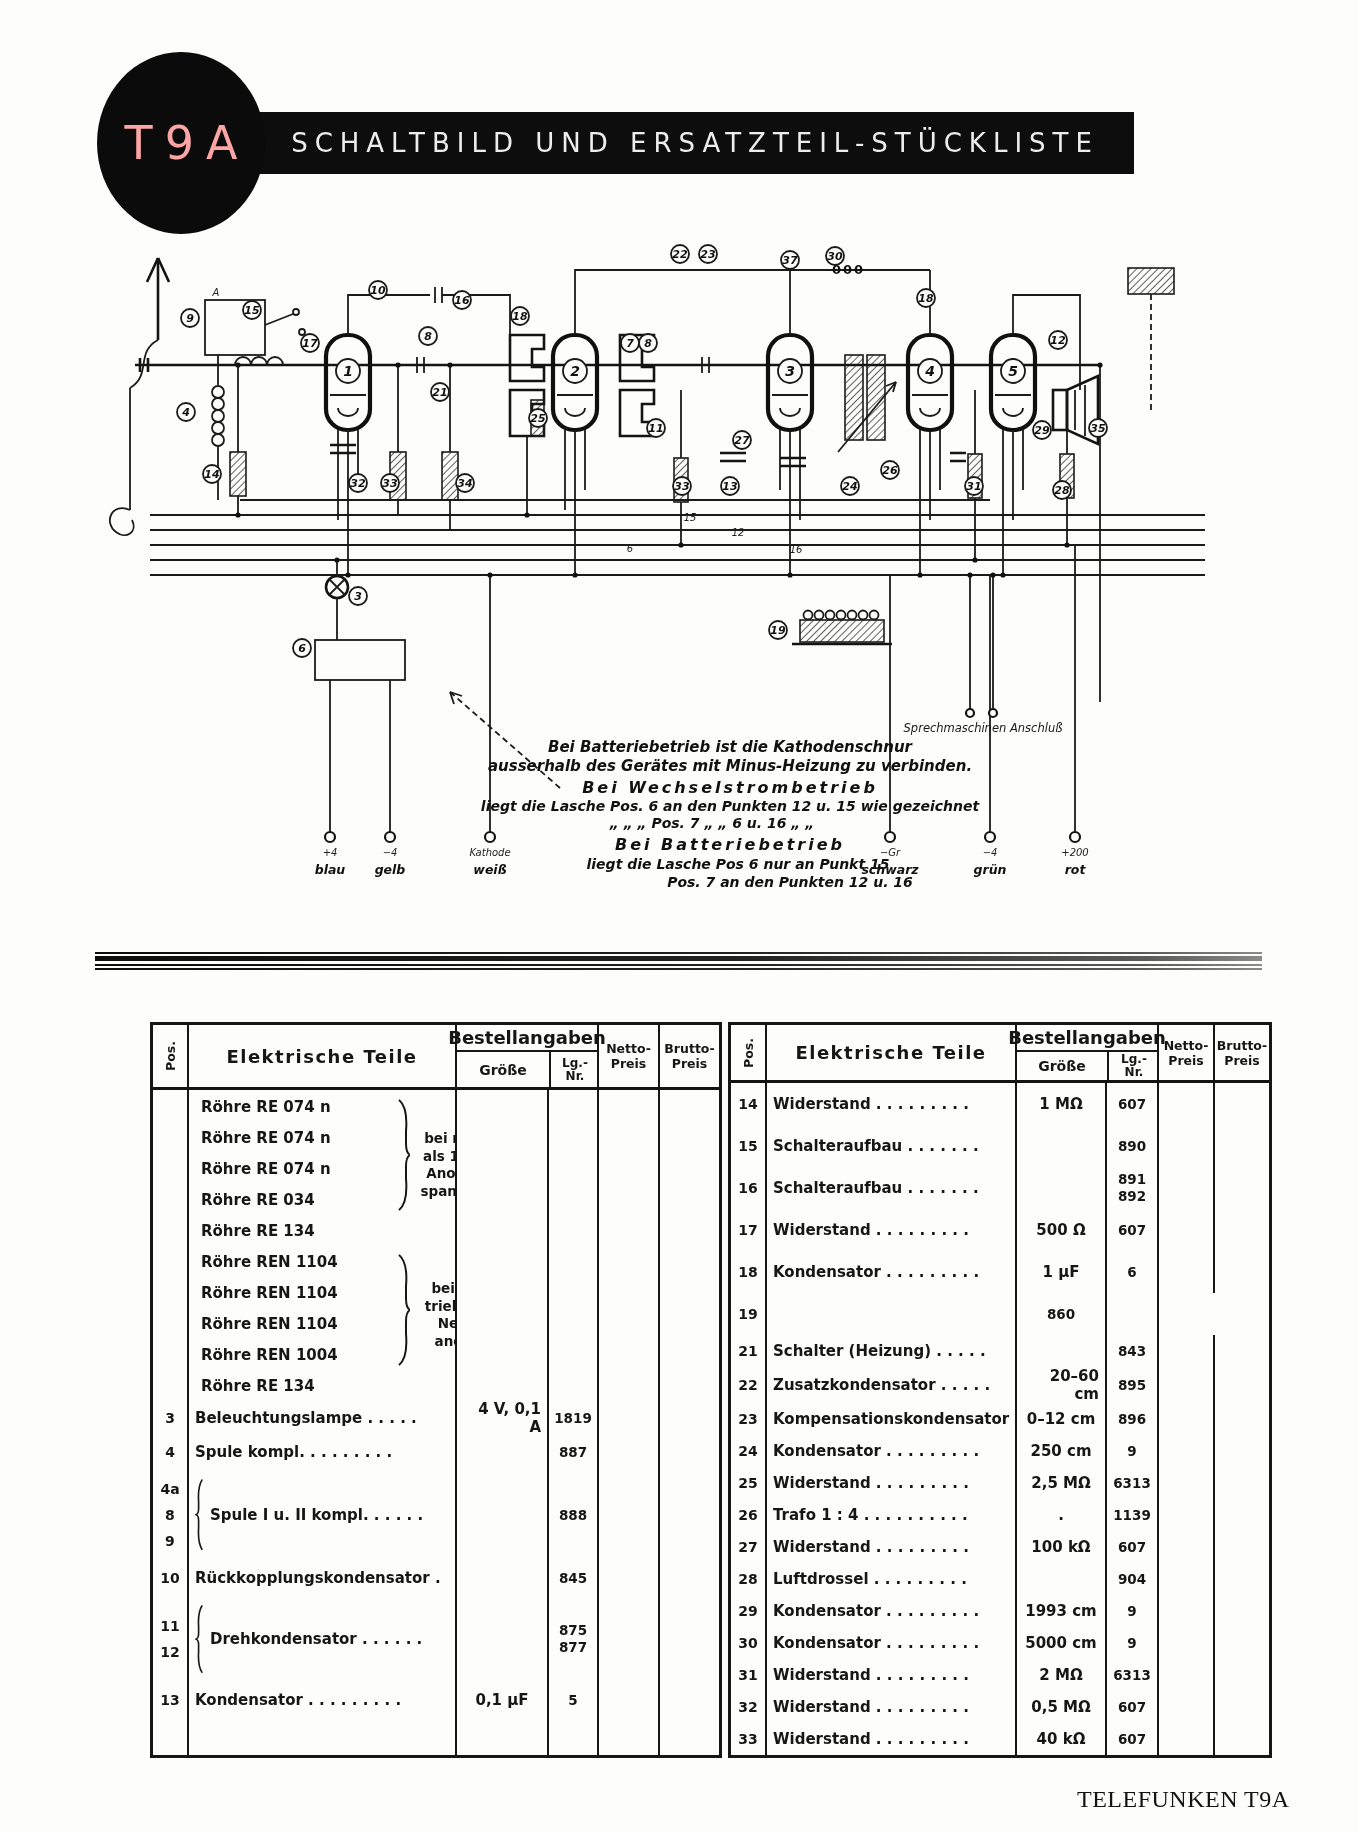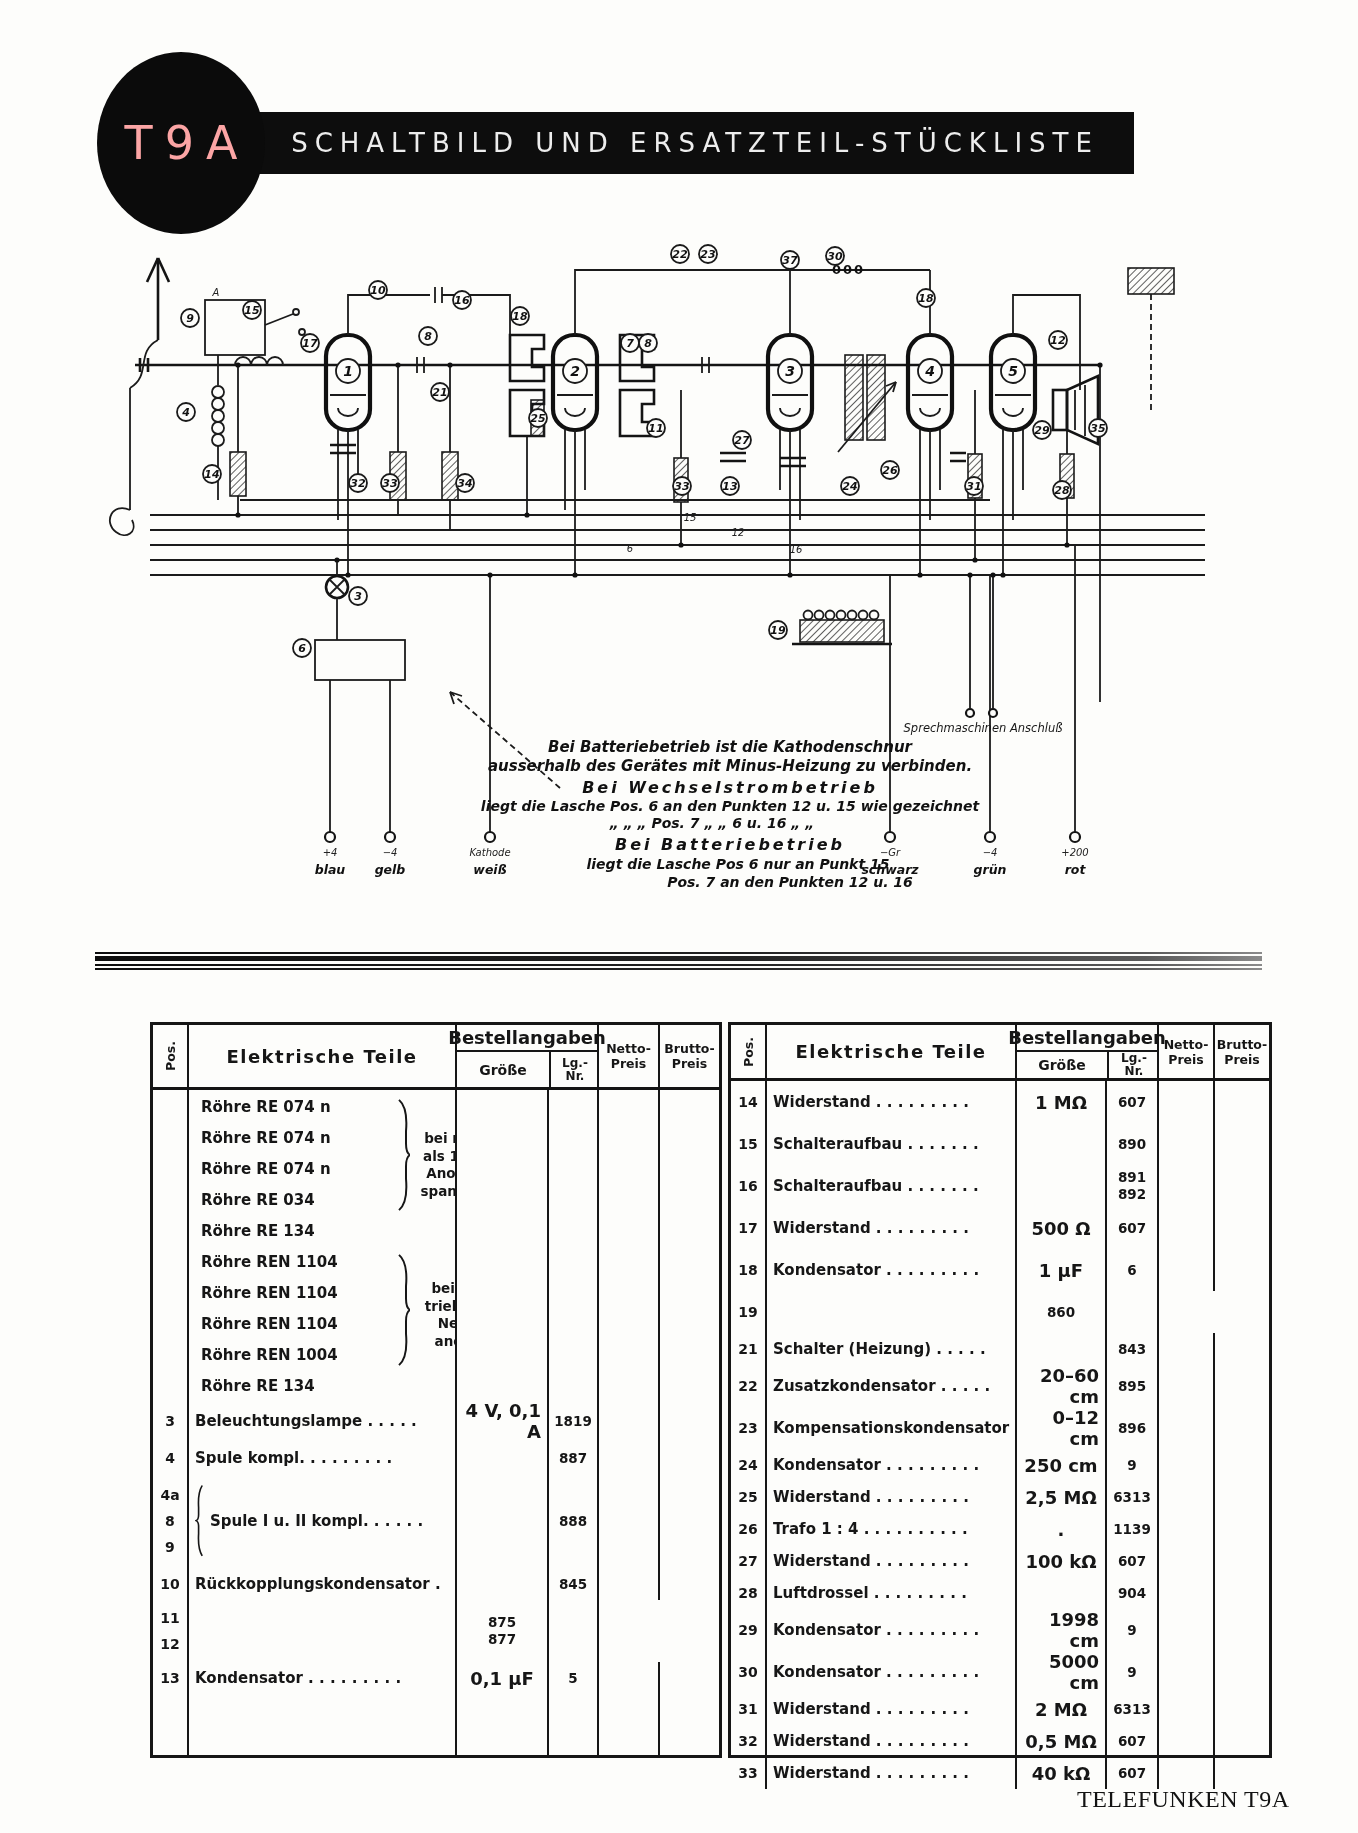--- a/index.html
+++ b/index.html
@@ -72,7 +72,7 @@
   .td{border-left:2px solid #161616;display:flex;align-items:center;box-sizing:border-box;padding:0 6px;font-weight:bold;}
   .td.pos{border-left:none;justify-content:center;font-size:14px;white-space:pre-line;text-align:center;line-height:26px;}
   .td.name{font-size:15px;white-space:nowrap;overflow:hidden;}
-  .td.size{justify-content:center;font-size:18px;text-align:right;}
+  .td.size{justify-content:center;font-size:15px;text-align:right;}
   .td.lg{justify-content:center;font-size:13.5px;white-space:pre-line;text-align:center;line-height:17px;}
   .gb{width:9px;height:78%;margin-right:6px;flex:0 0 auto;}
   .gb path{fill:none;stroke:#161616;stroke-width:1.8;}

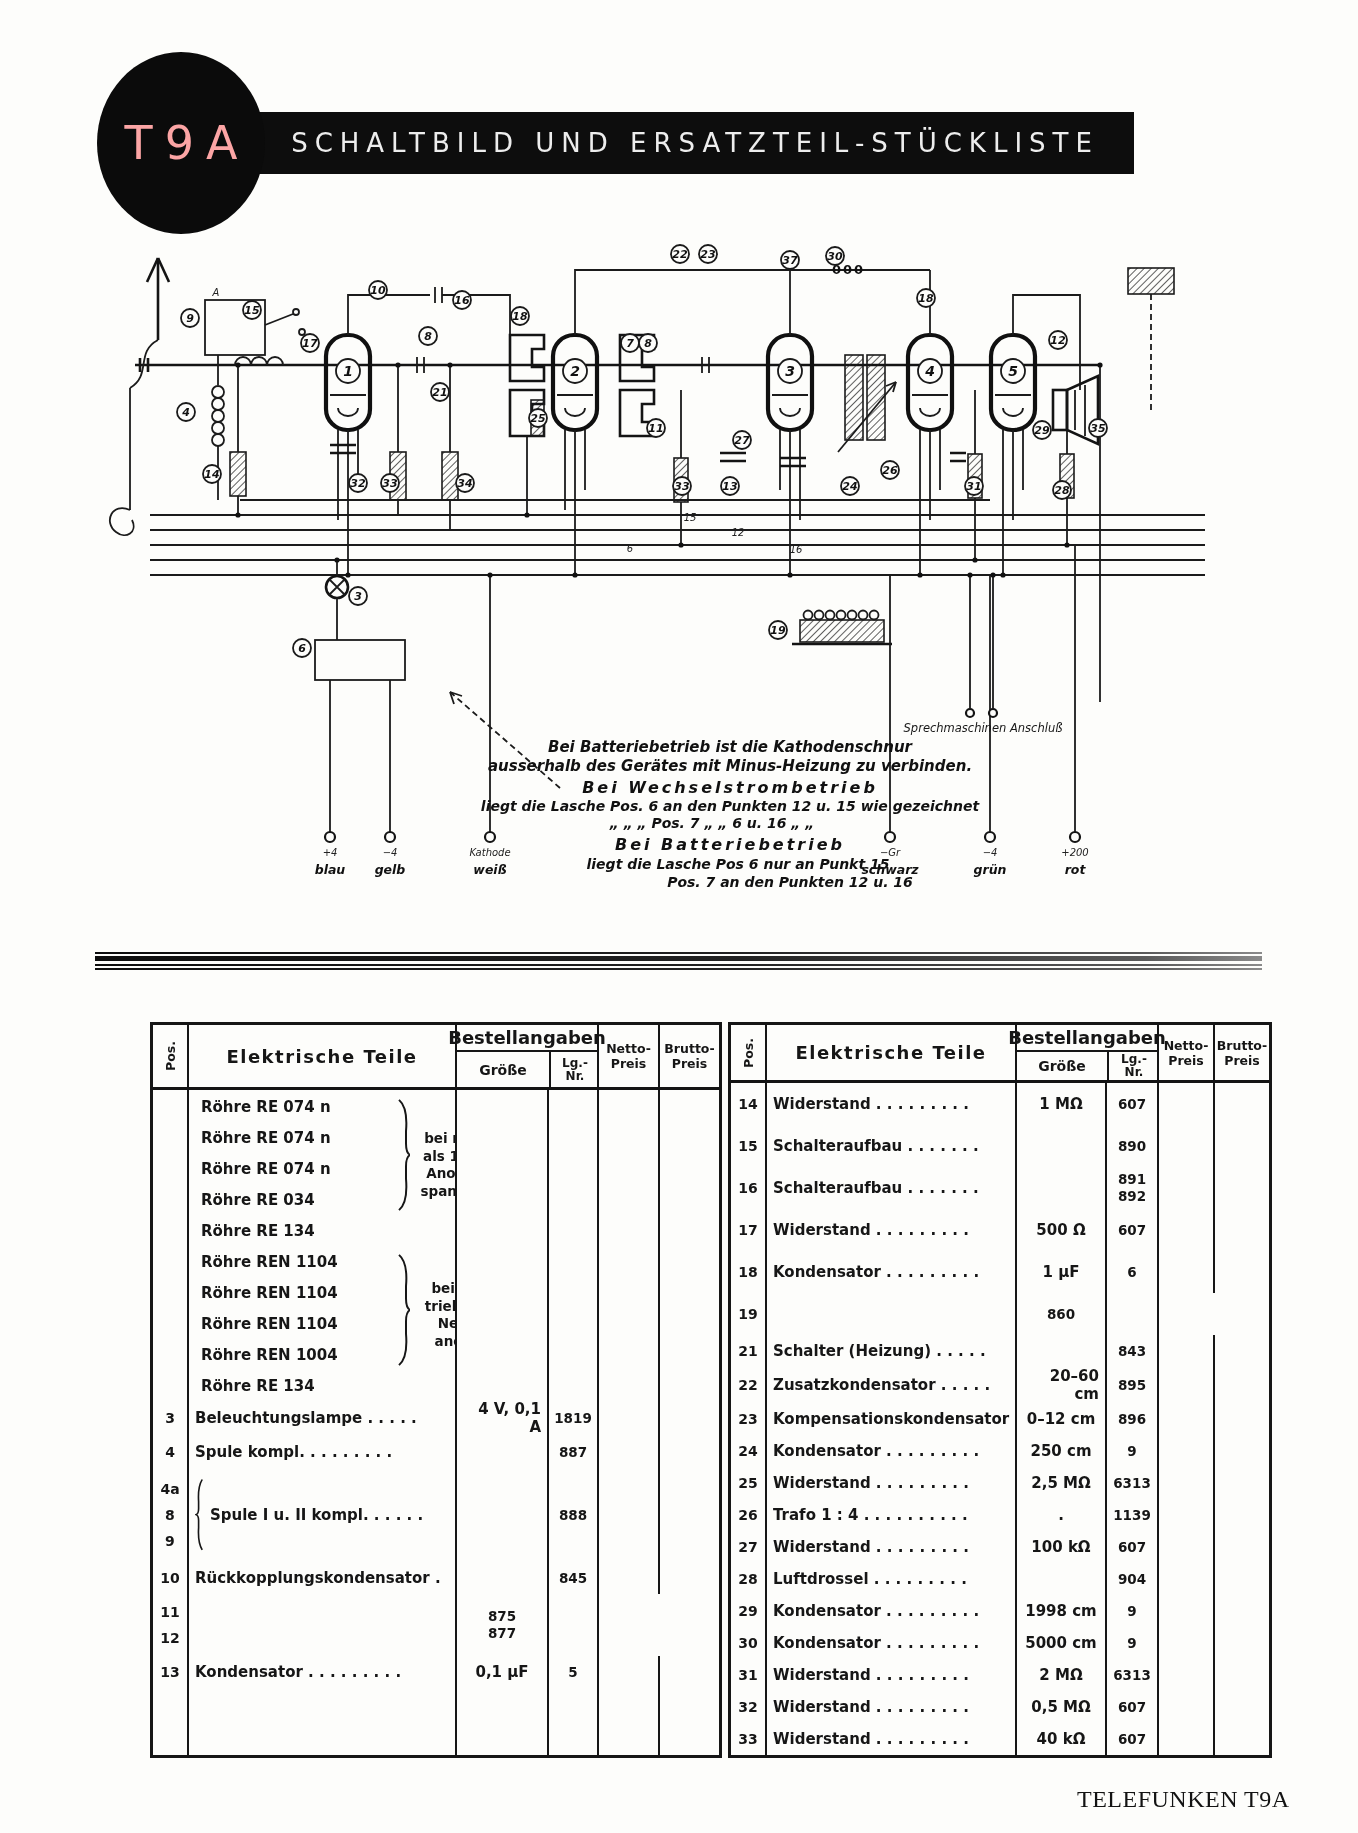--- a/index.html
+++ b/index.html
@@ -765,7 +765,7 @@
             <div class="td name">
               <span>Kondensator . . . . . . . . .</span>
             </div>
-            <div class="td size">1998 cm</div>
+            <div class="td size">1993 cm</div>
             <div class="td lg">9</div>
             <div class="td "></div>
             <div class="td "></div>

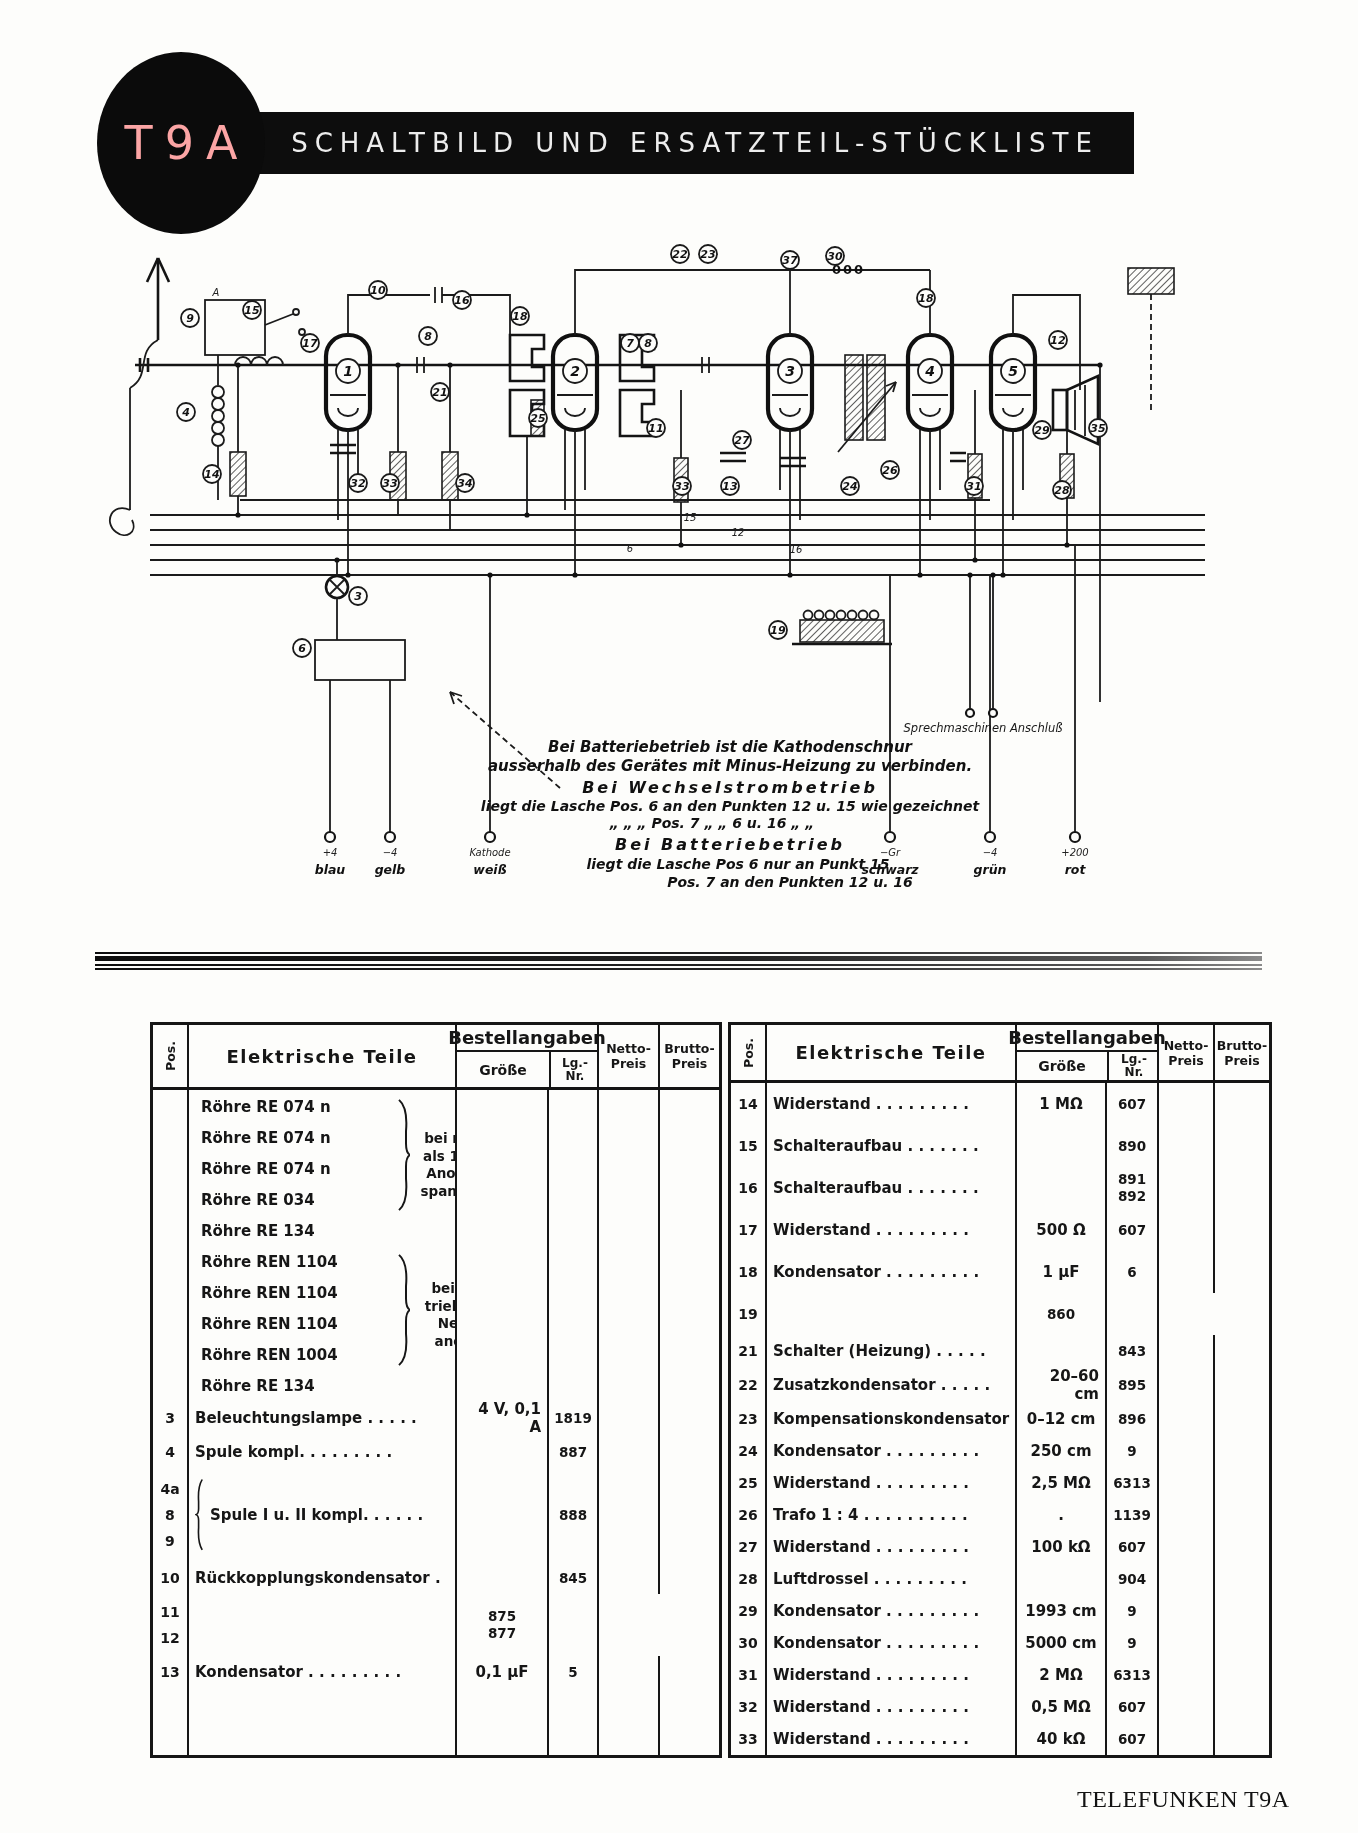--- a/index.html
+++ b/index.html
@@ -590,6 +590,12 @@
           </div><div class="trow t2">
             <div class="td pos">11
 12</div>
+            <div class="td name">
+              <svg class="gb" viewBox="0 0 10 100" preserveAspectRatio="none">
+                <path d="M8,2 Q3,12 4,32 L4,42 Q4,49 1,50 Q4,51 4,58 L4,68 Q3,88 8,98"></path>
+              </svg>
+              <span>Drehkondensator   . . . . . .</span>
+            </div>
             <div class="td size"></div>
             <div class="td lg">875
 877</div>

